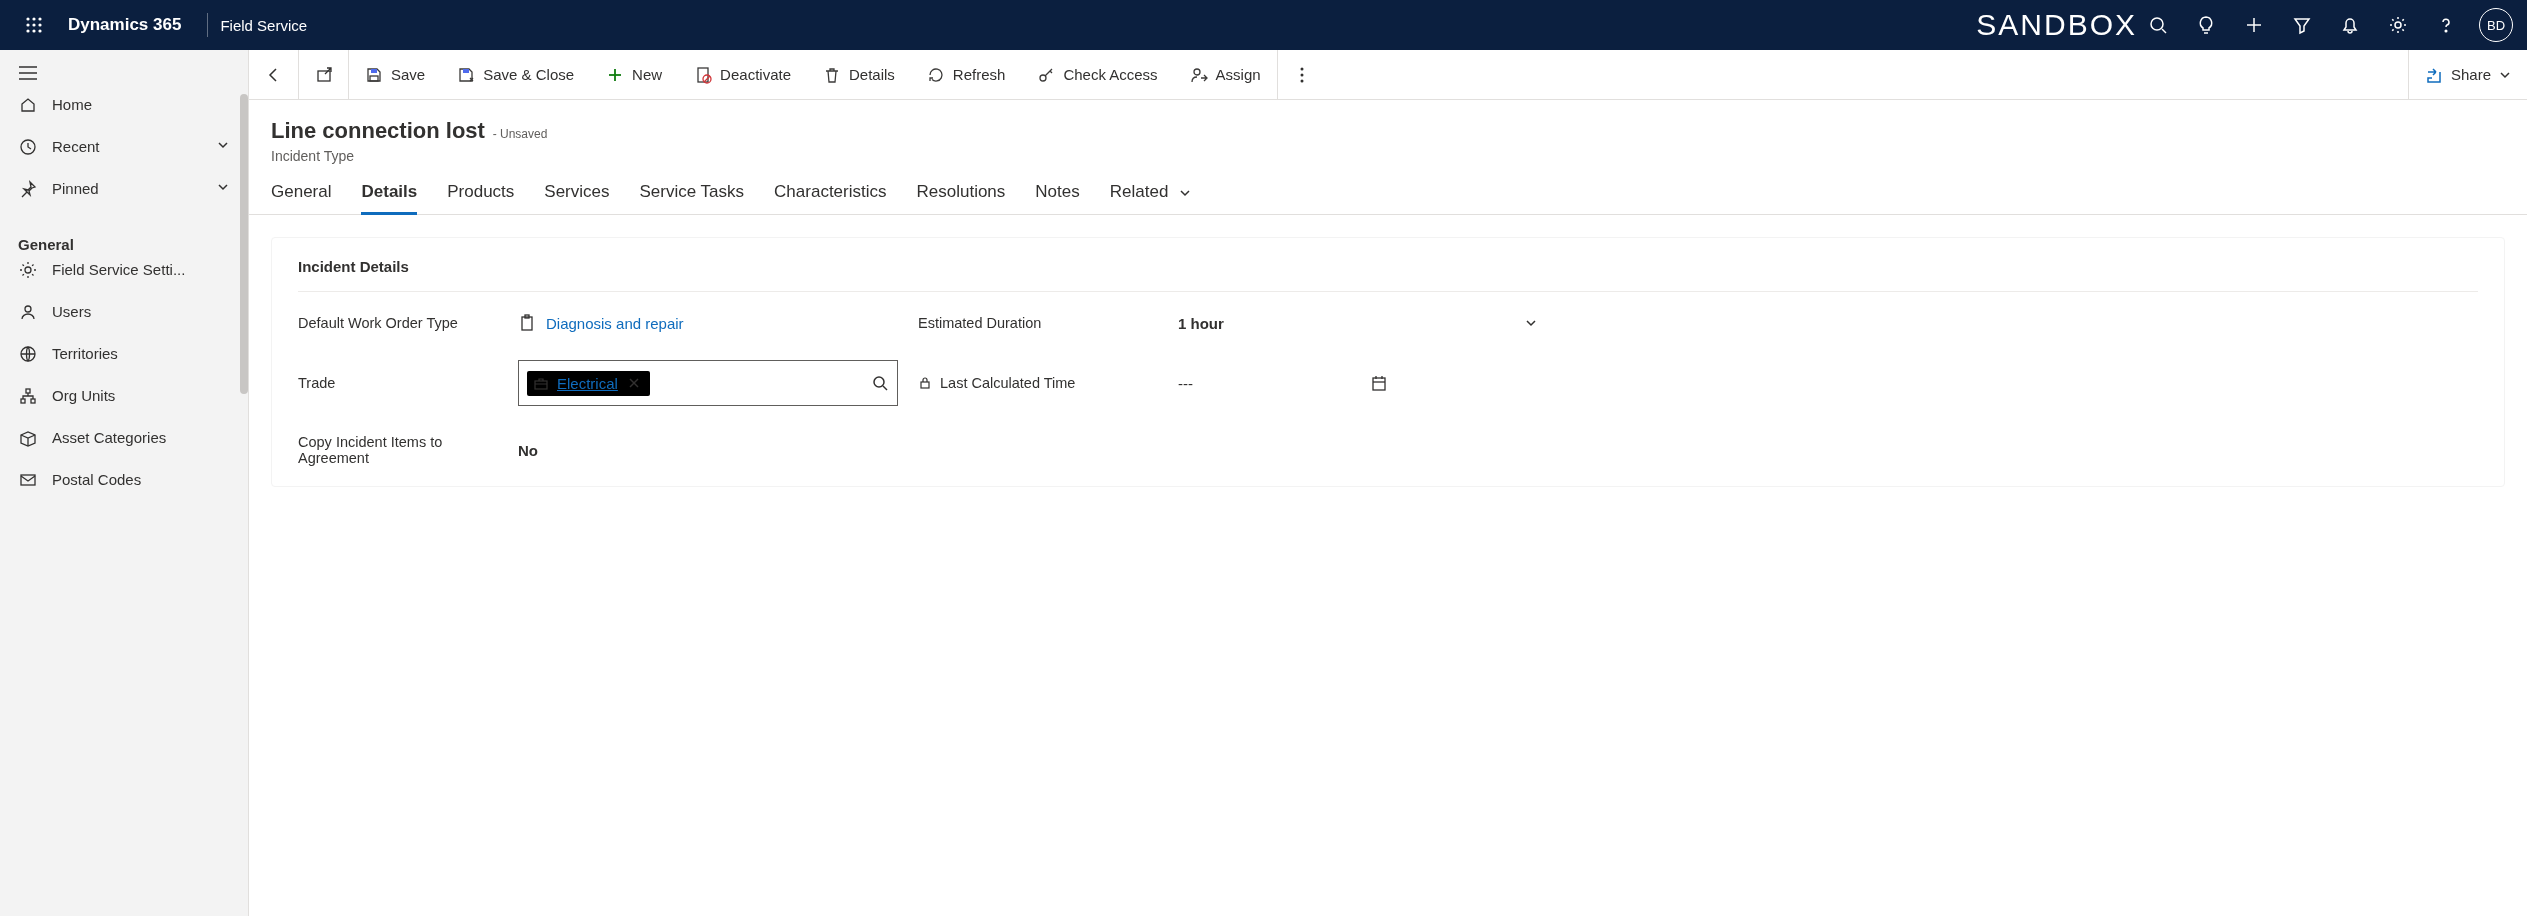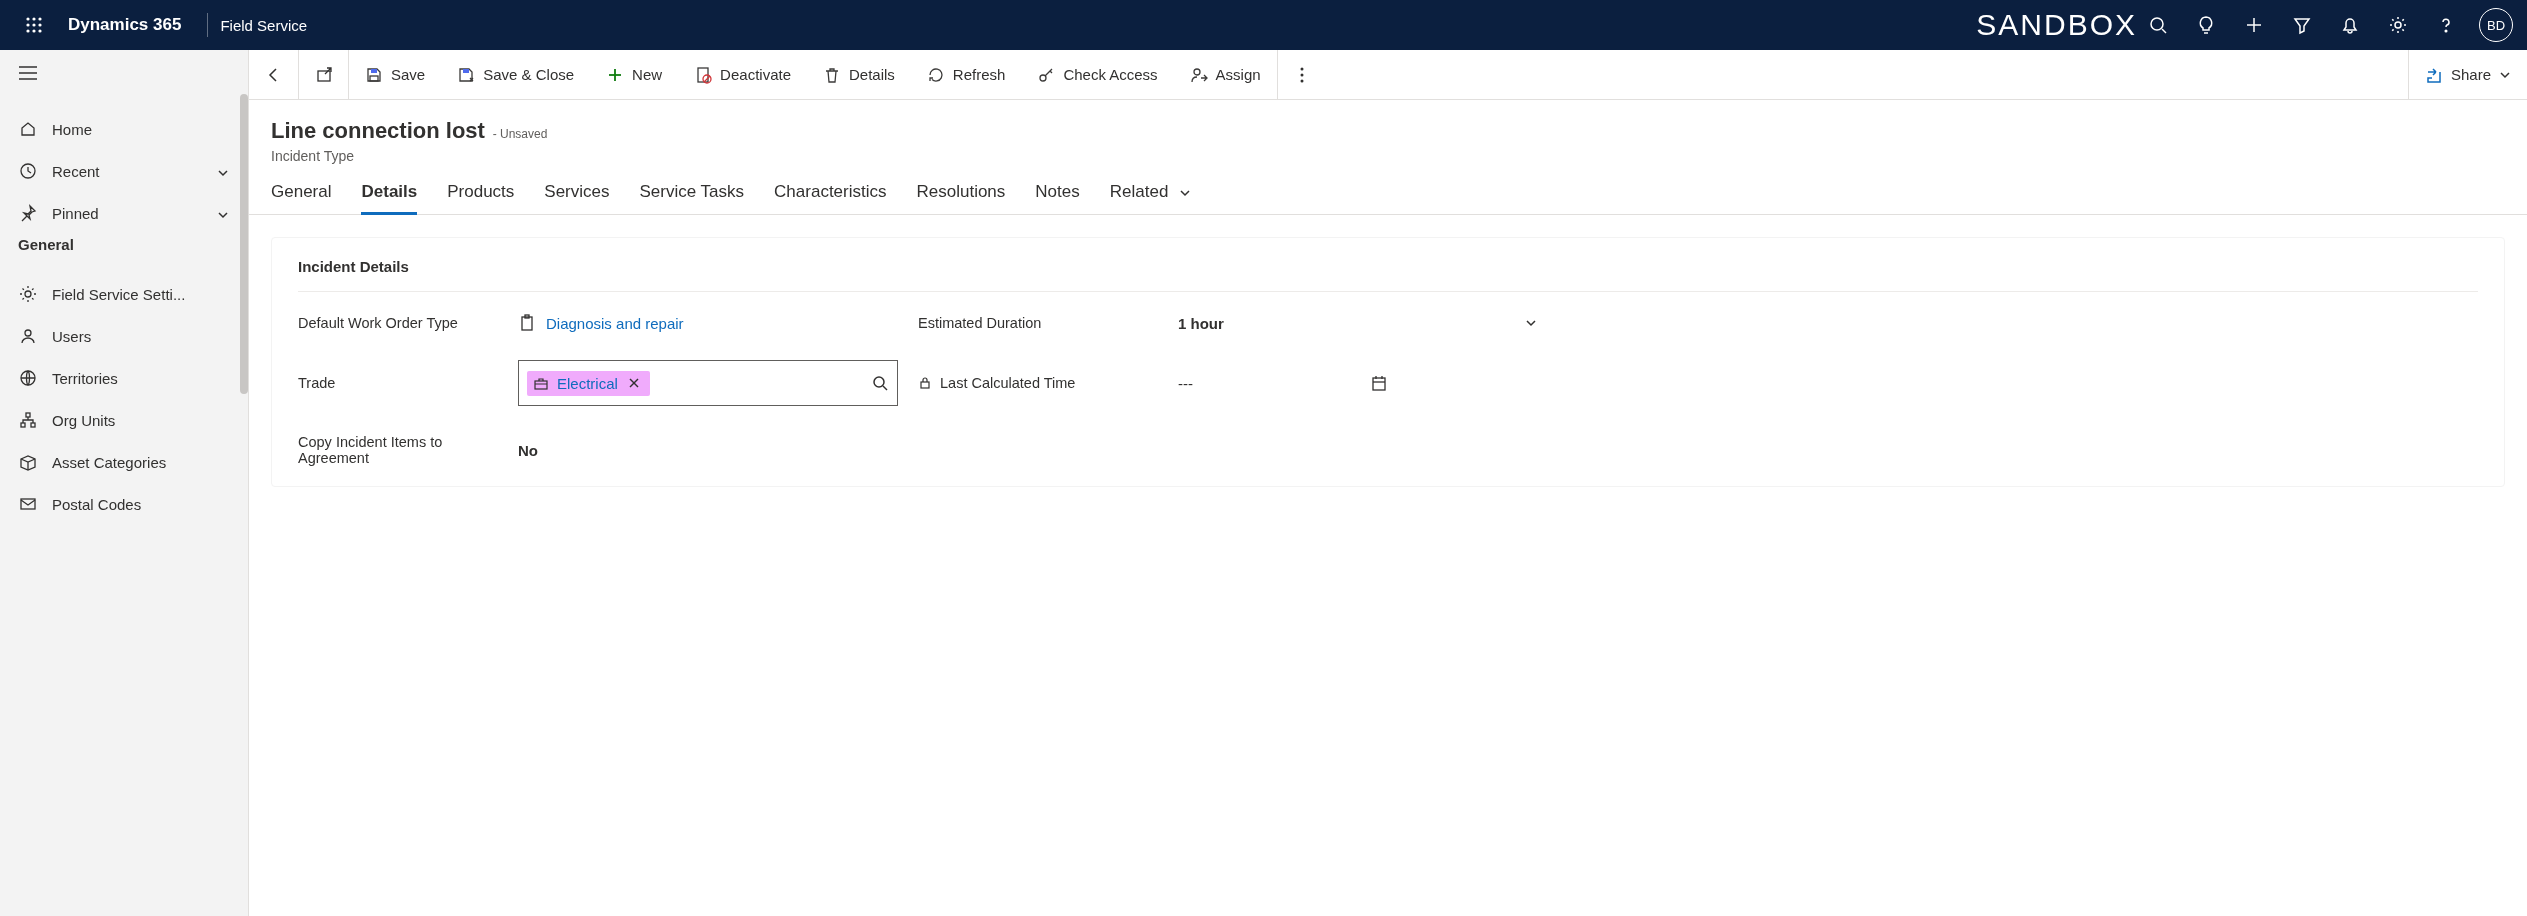--- a/index.html
+++ b/index.html
@@ -22,7 +22,7 @@
   .shell { display:flex; height:calc(100vh - 50px); }
   .sidebar { width:249px; background:#f3f3f3; border-right:1px solid var(--border); position:relative; }
   .sidebar .hamburger { height:46px; display:flex; align-items:center; padding:0 18px; cursor:pointer; }
-  .sidebar .item { height:42px; display:flex; align-items:flex-end; padding:0 18px; cursor:pointer; gap:14px; font-size:15px; color:var(--text); }
+  .sidebar .item { height:42px; display:flex; align-items:flex-start; padding:0 18px; cursor:pointer; gap:14px; font-size:15px; color:var(--text); }
   .sidebar .item .sicon { width:20px; display:flex; justify-content:center; }
   .sidebar .item .chev { margin-left:auto; }
   .sidebar .section { font-size:15px; font-weight:600; padding:14px 18px 8px; color:#323130; }

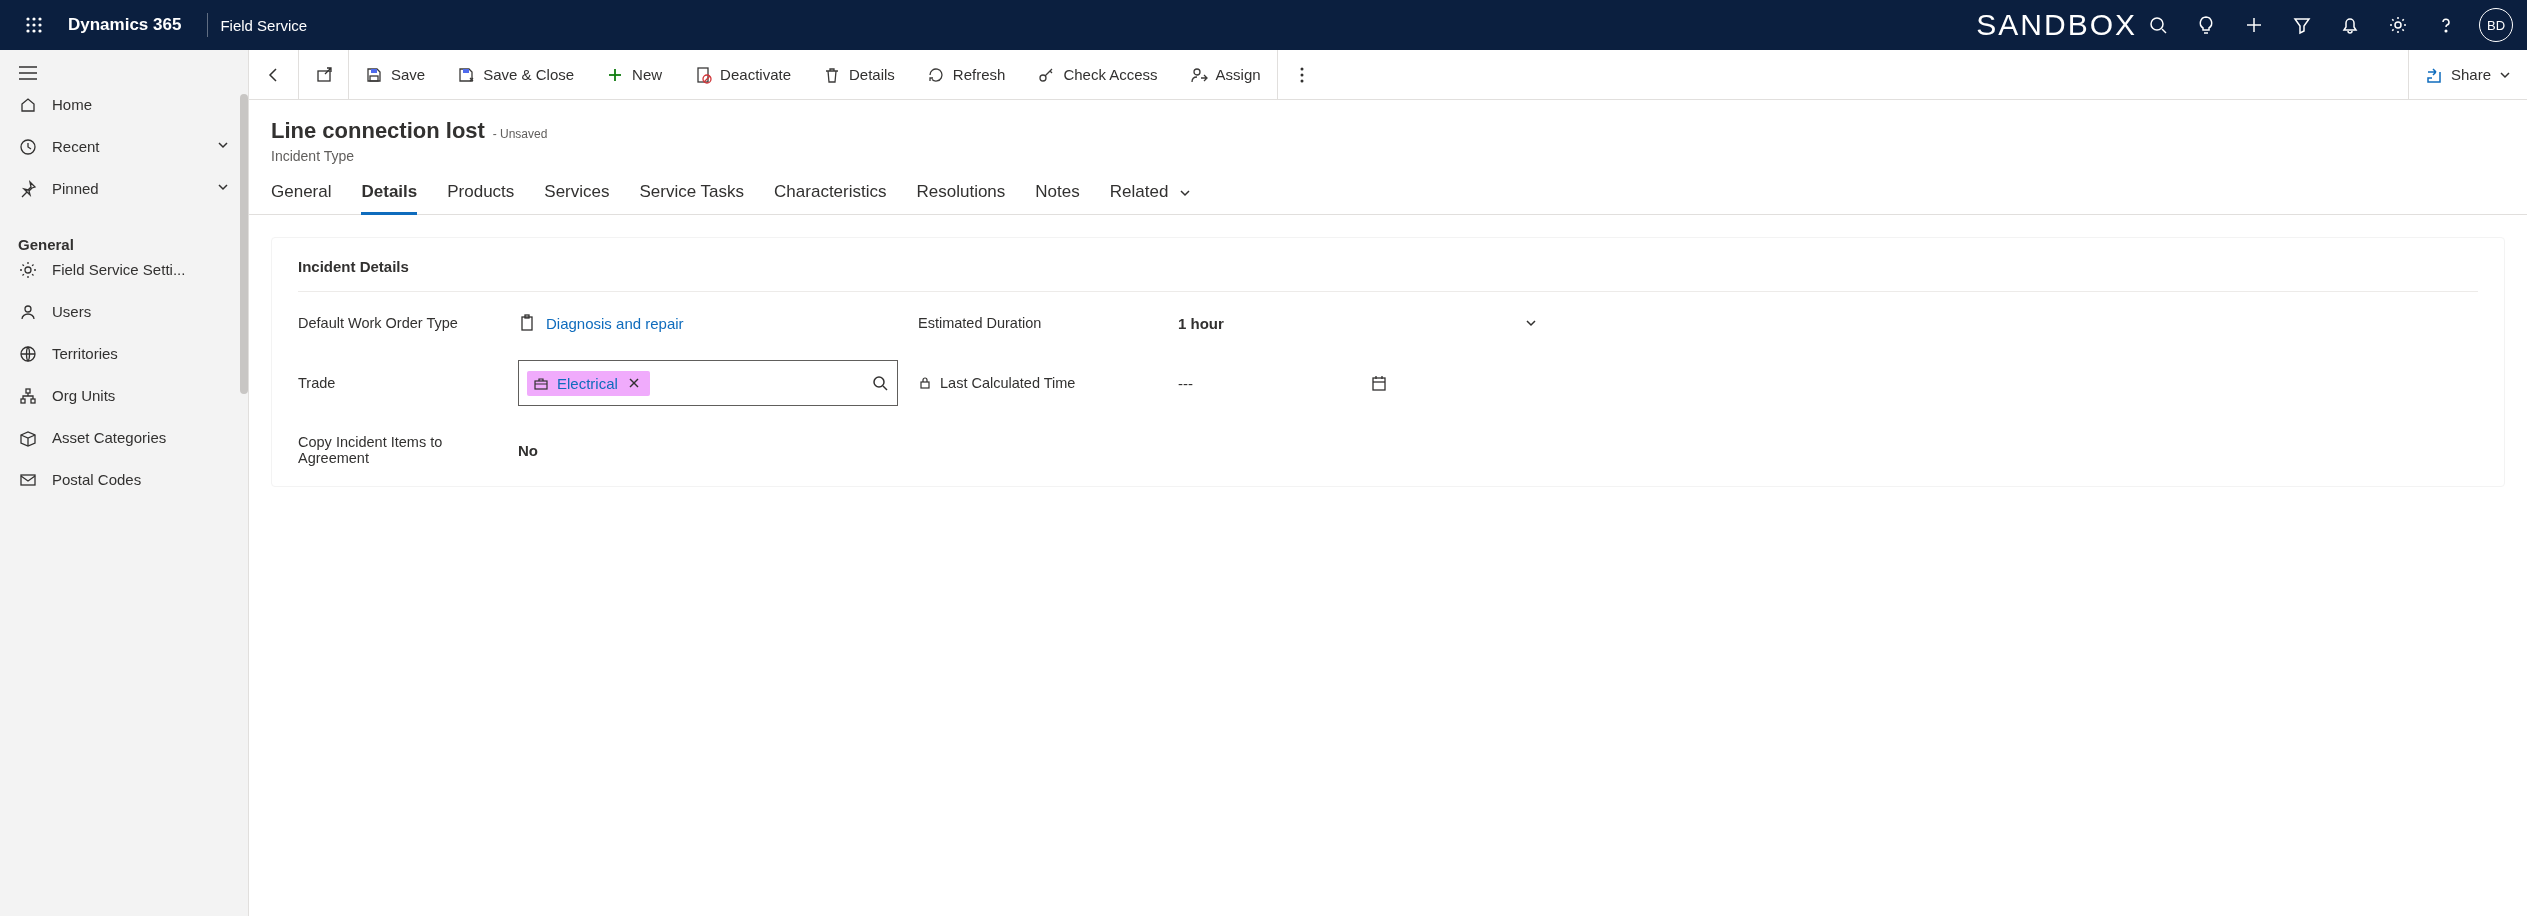--- a/index.html
+++ b/index.html
@@ -56,7 +56,7 @@
   .val { font-size:15px; font-weight:600; }
   .val-plain { font-size:15px; }
   .lookup { border:1px solid #605e5c; height:46px; display:flex; align-items:center; padding:0 8px; gap:6px; }
-  .lookup .tag { background:#f0abfc; padding:4px 8px 4px 6px; display:flex; align-items:center; gap:8px; color:var(--blue); font-size:15px; border-radius:2px; }
+  .lookup .tag { background:#000000; padding:4px 8px 4px 6px; display:flex; align-items:center; gap:8px; color:var(--blue); font-size:15px; border-radius:2px;text-decoration:underline; }
   .lookup .tag .x { color:#323130; cursor:pointer; padding:0 2px; }
   .lookup .search { margin-left:auto; cursor:pointer; }
   .locked-lbl { display:flex; align-items:center; gap:8px; }

